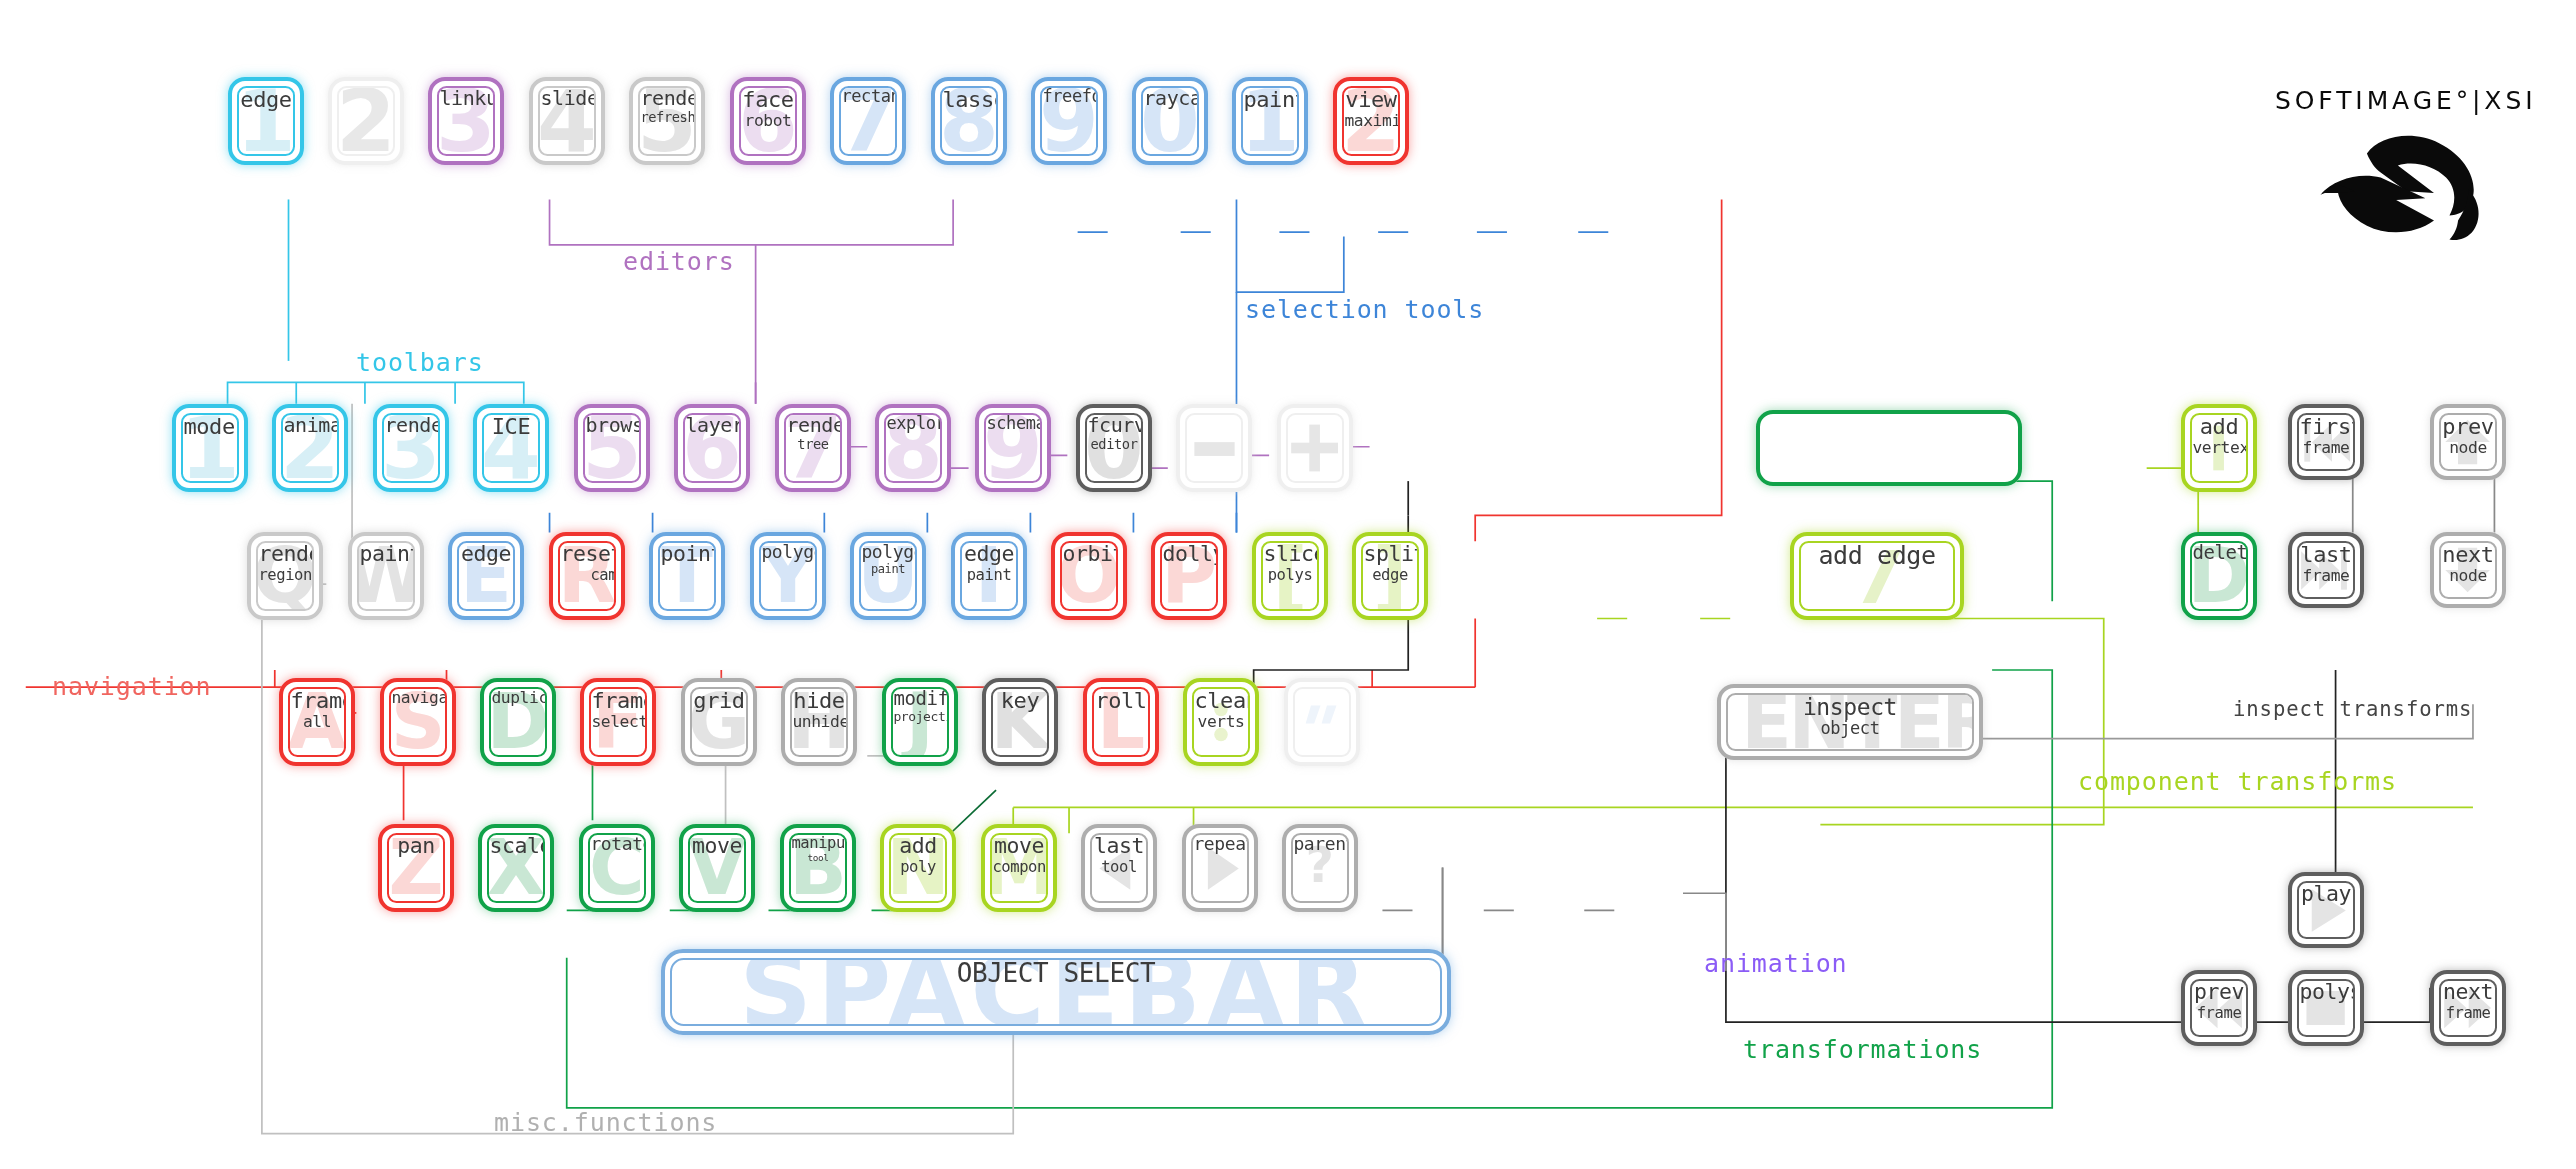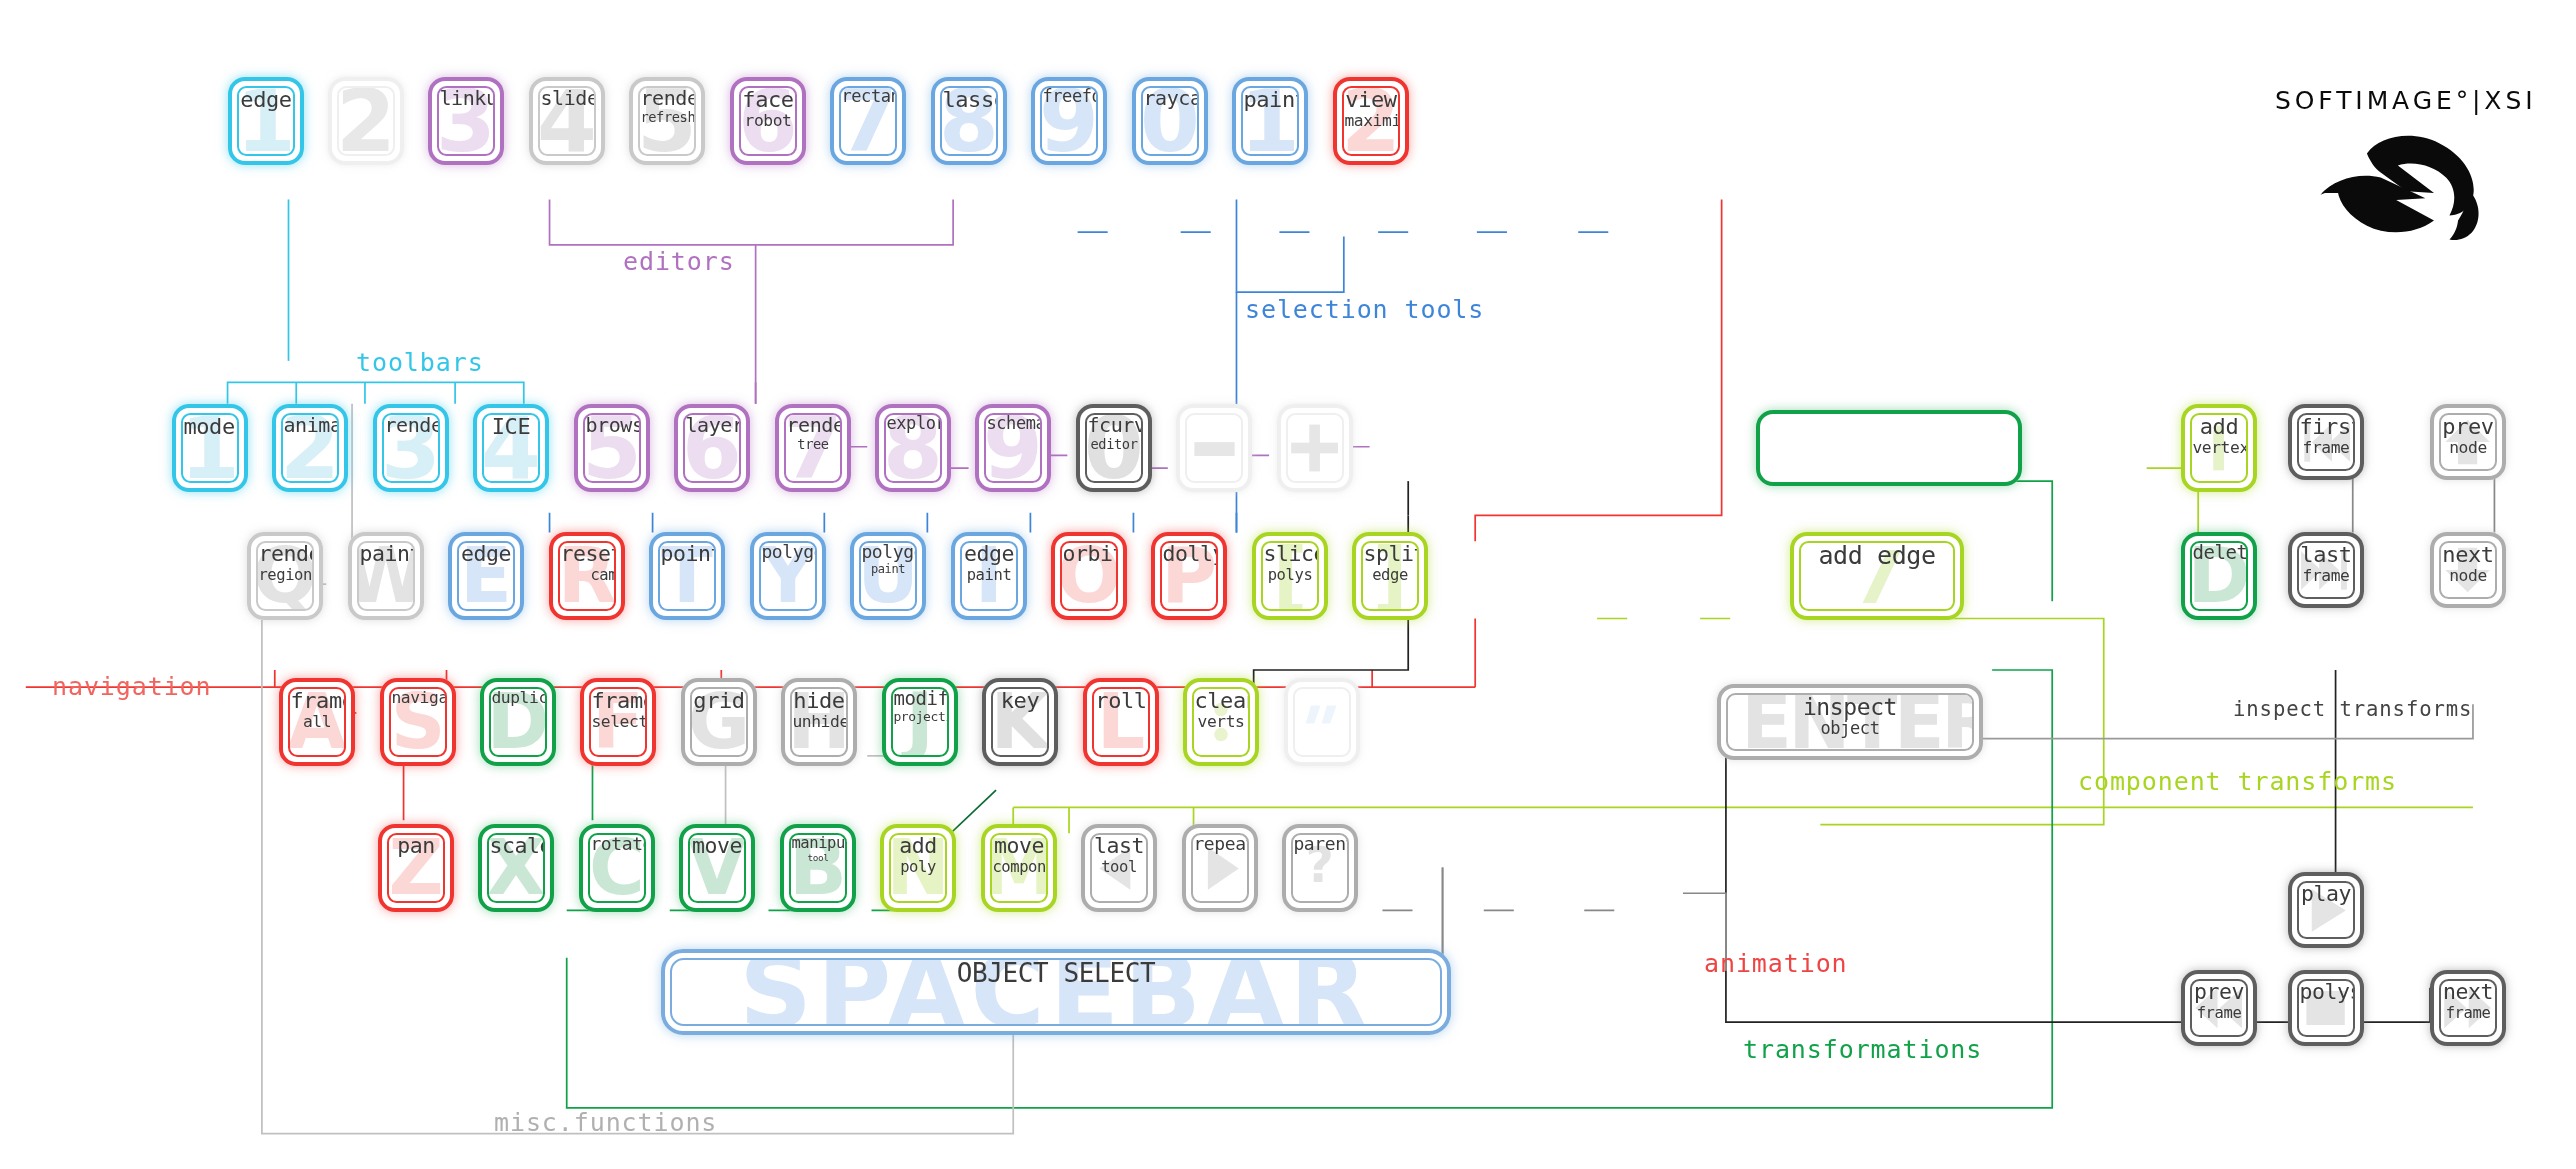--- a/index.html
+++ b/index.html
@@ -182,7 +182,7 @@
   <div class="cat" style="left:2233px;top:697px;color:#444;font-size:20.6px;">inspect transforms</div>
   <div class="cat" style="left:2078px;top:767px;color:#a8d521;">component transforms</div>
   <div class="cat" style="left:494px;top:1108px;color:#b0b0b0;">misc.functions</div>
-  <div class="cat" style="left:1704px;top:949px;color:#ef4444;">animation</div>
+  <div class="cat" style="left:1704px;top:949px;color:#8b5cf6;">animation</div>
   <div class="cat" style="left:1743px;top:1035px;color:#11a249;">transformations</div>
 
   <div id="row-number">

